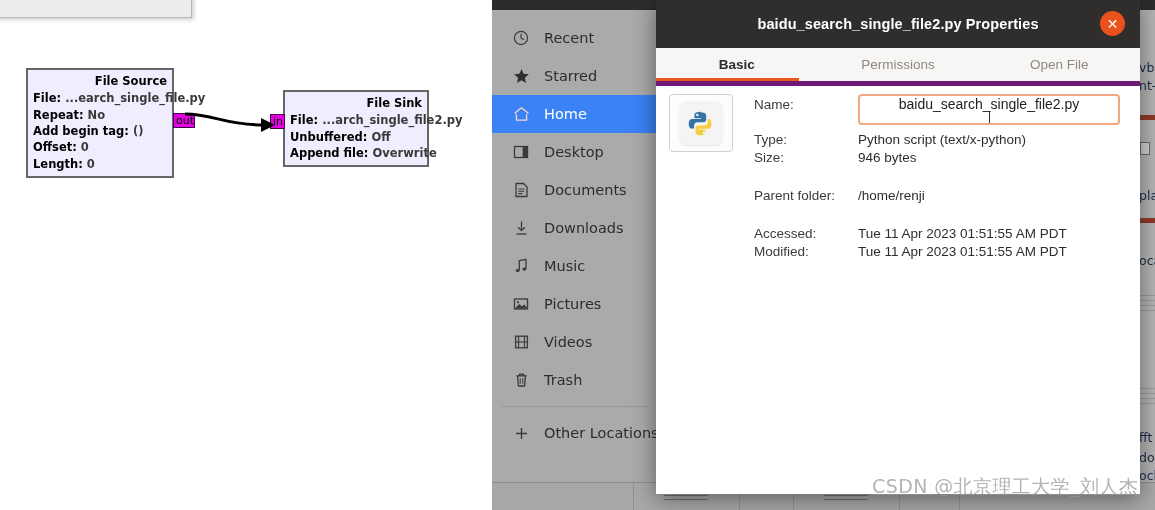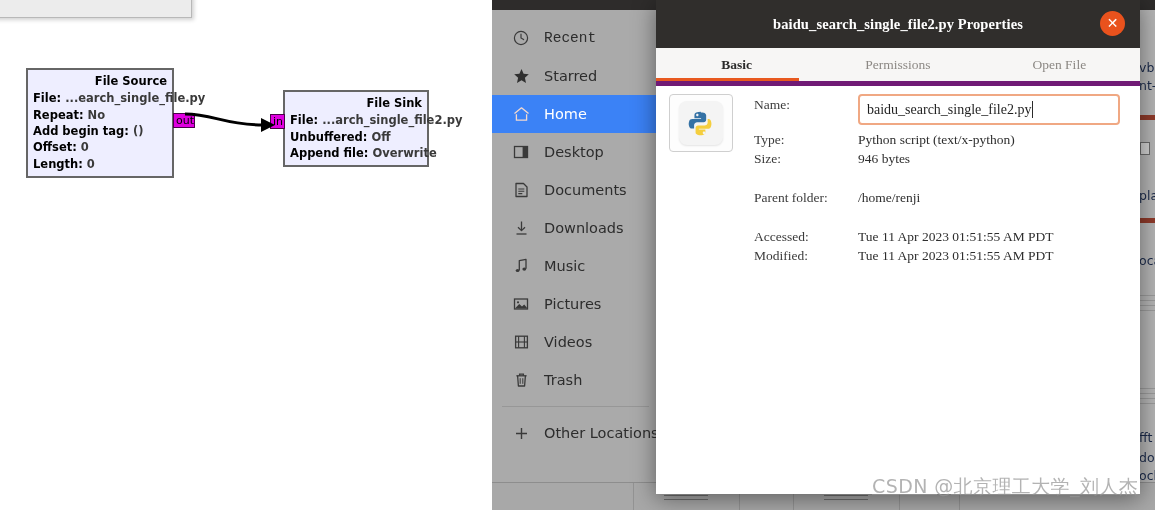--- a/index.html
+++ b/index.html
@@ -126,7 +126,7 @@
     background: #14532d;
     box-shadow: 0 4px 22px rgba(0,0,0,0.45);
     overflow: hidden;
-    font-family: Liberation Serif, serif;
+    font-family: Liberation Sans, sans-serif;
   }
   #props-titlebar {
     position: relative; height: 48px; background: #302e2c;

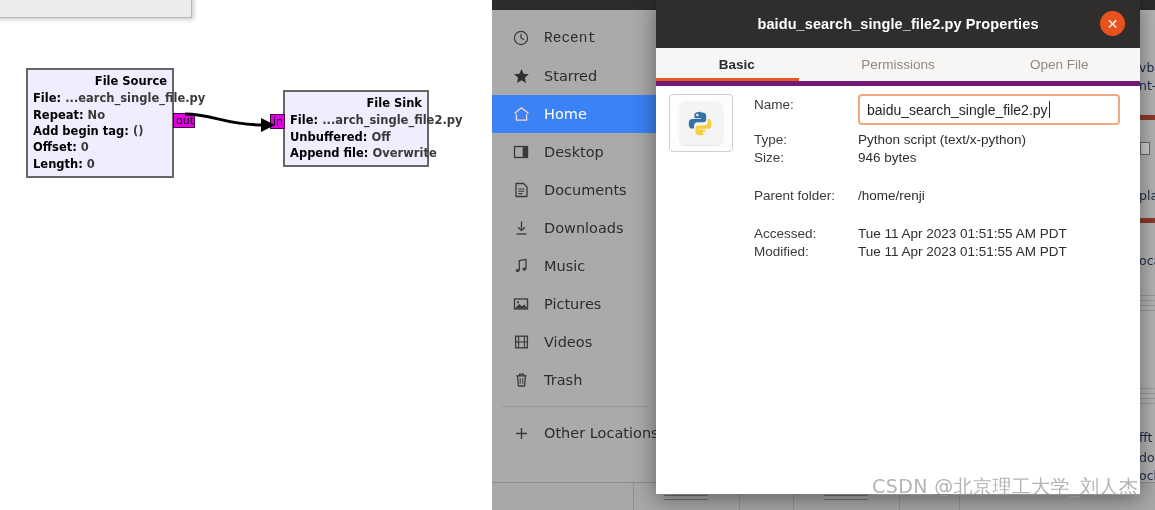--- a/index.html
+++ b/index.html
@@ -289,7 +289,7 @@
 
     <div id="sidebar">
 
-      <div class="side-item" style="margin-top:9px;font-family:Liberation Mono, monospace;">
+      <div class="side-item" style="margin-top:9px;">
         <span class="s-icon">
           <svg width="16" height="16" viewBox="0 0 16 16">
               <circle cx="8" cy="8" r="6.6" fill="none" stroke="#3a3a3a" stroke-width="1.2"></circle>

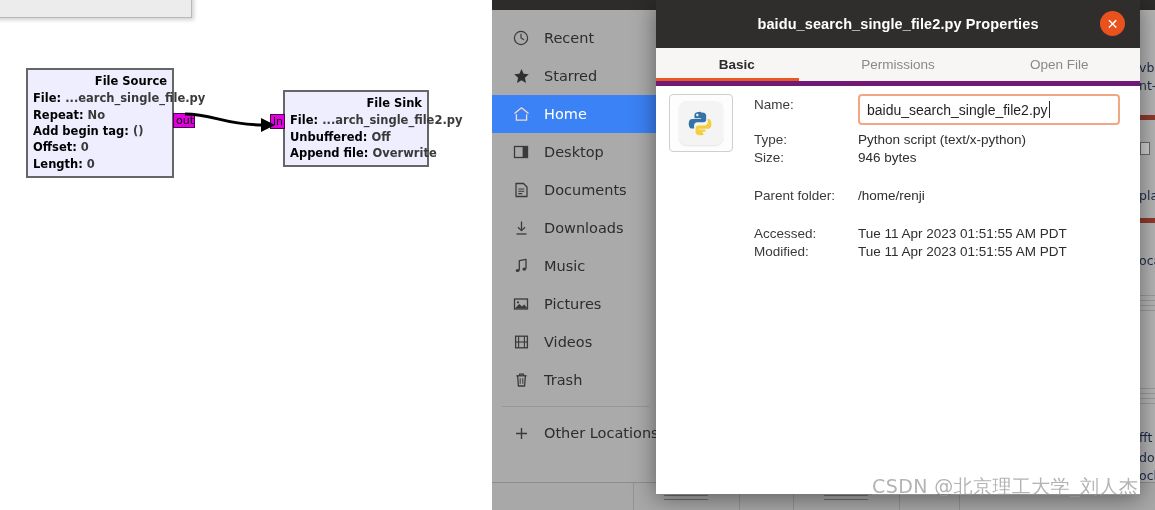--- a/index.html
+++ b/index.html
@@ -187,6 +187,7 @@
     padding: 0 7px;
     font-size: 14px; color: #1f1f1f;
     position: relative;
+    flex-direction: column;
   }
   #name-caret {
     display: inline-block; width: 1px; height: 17px;

